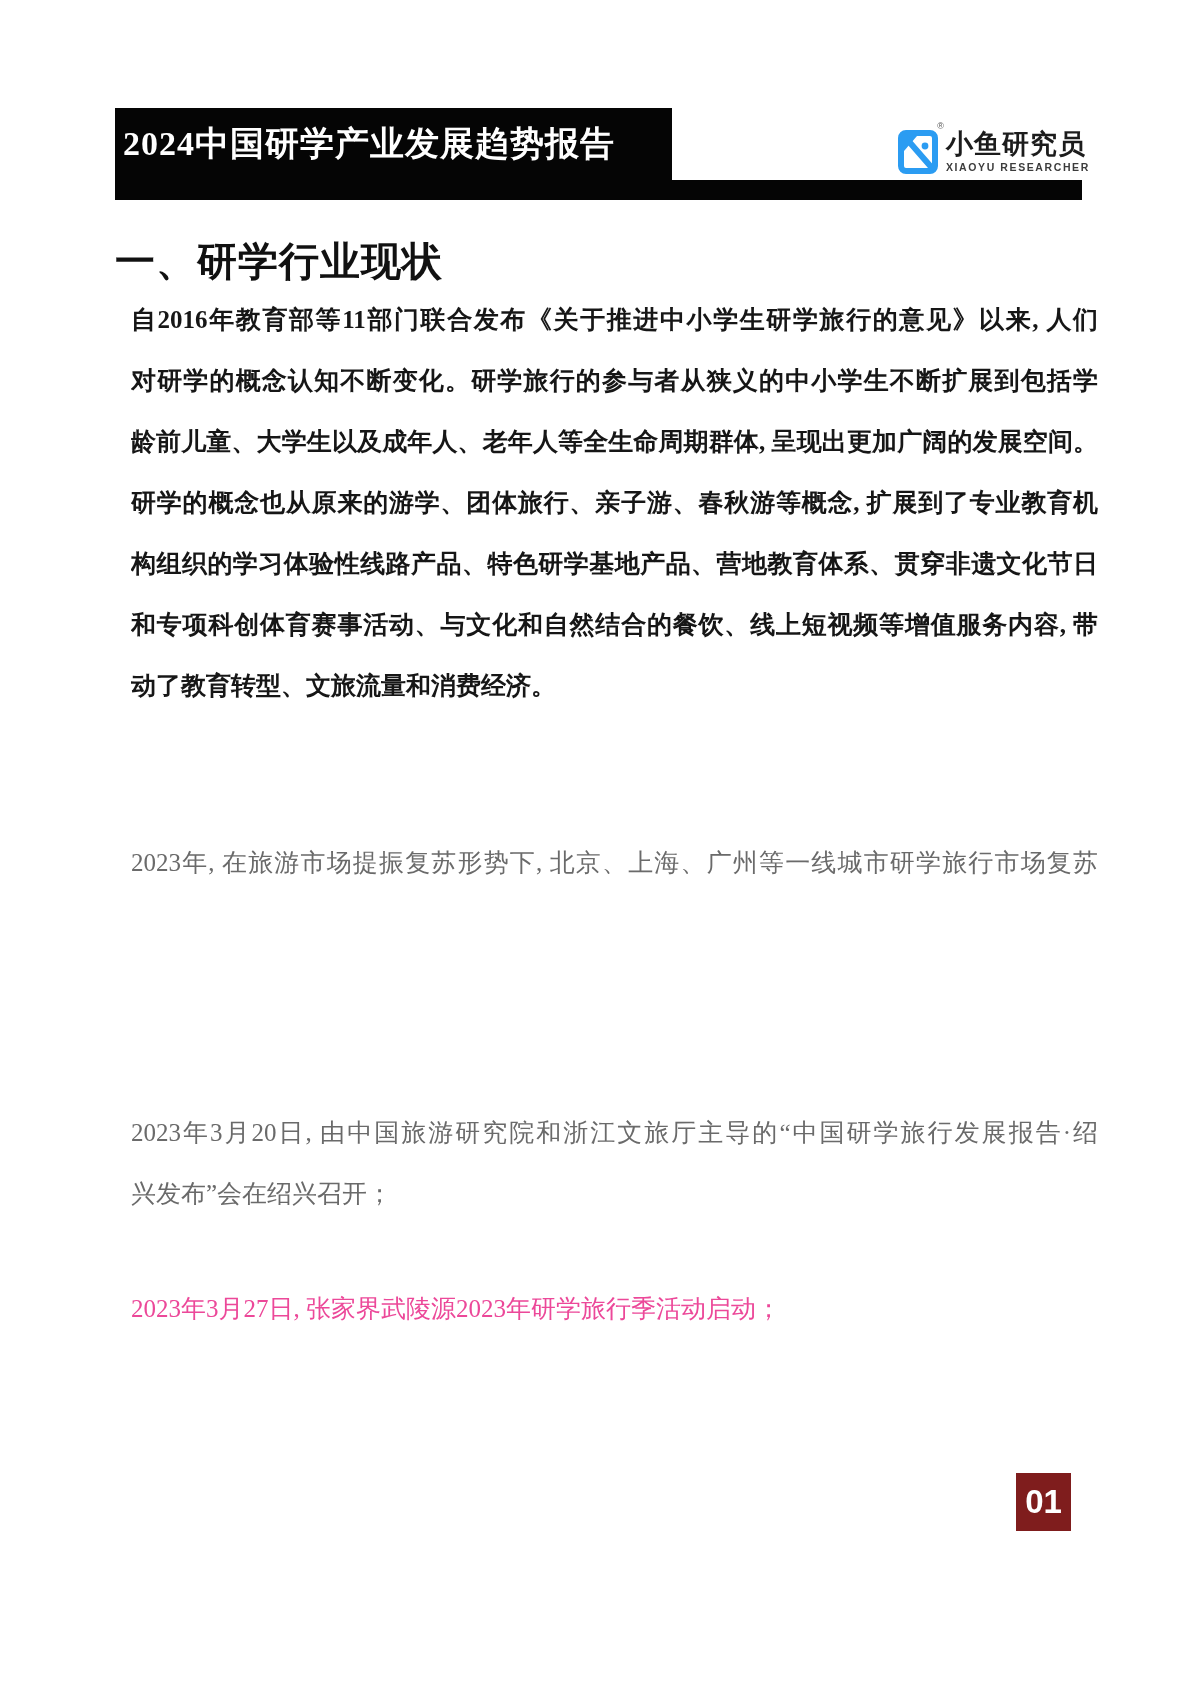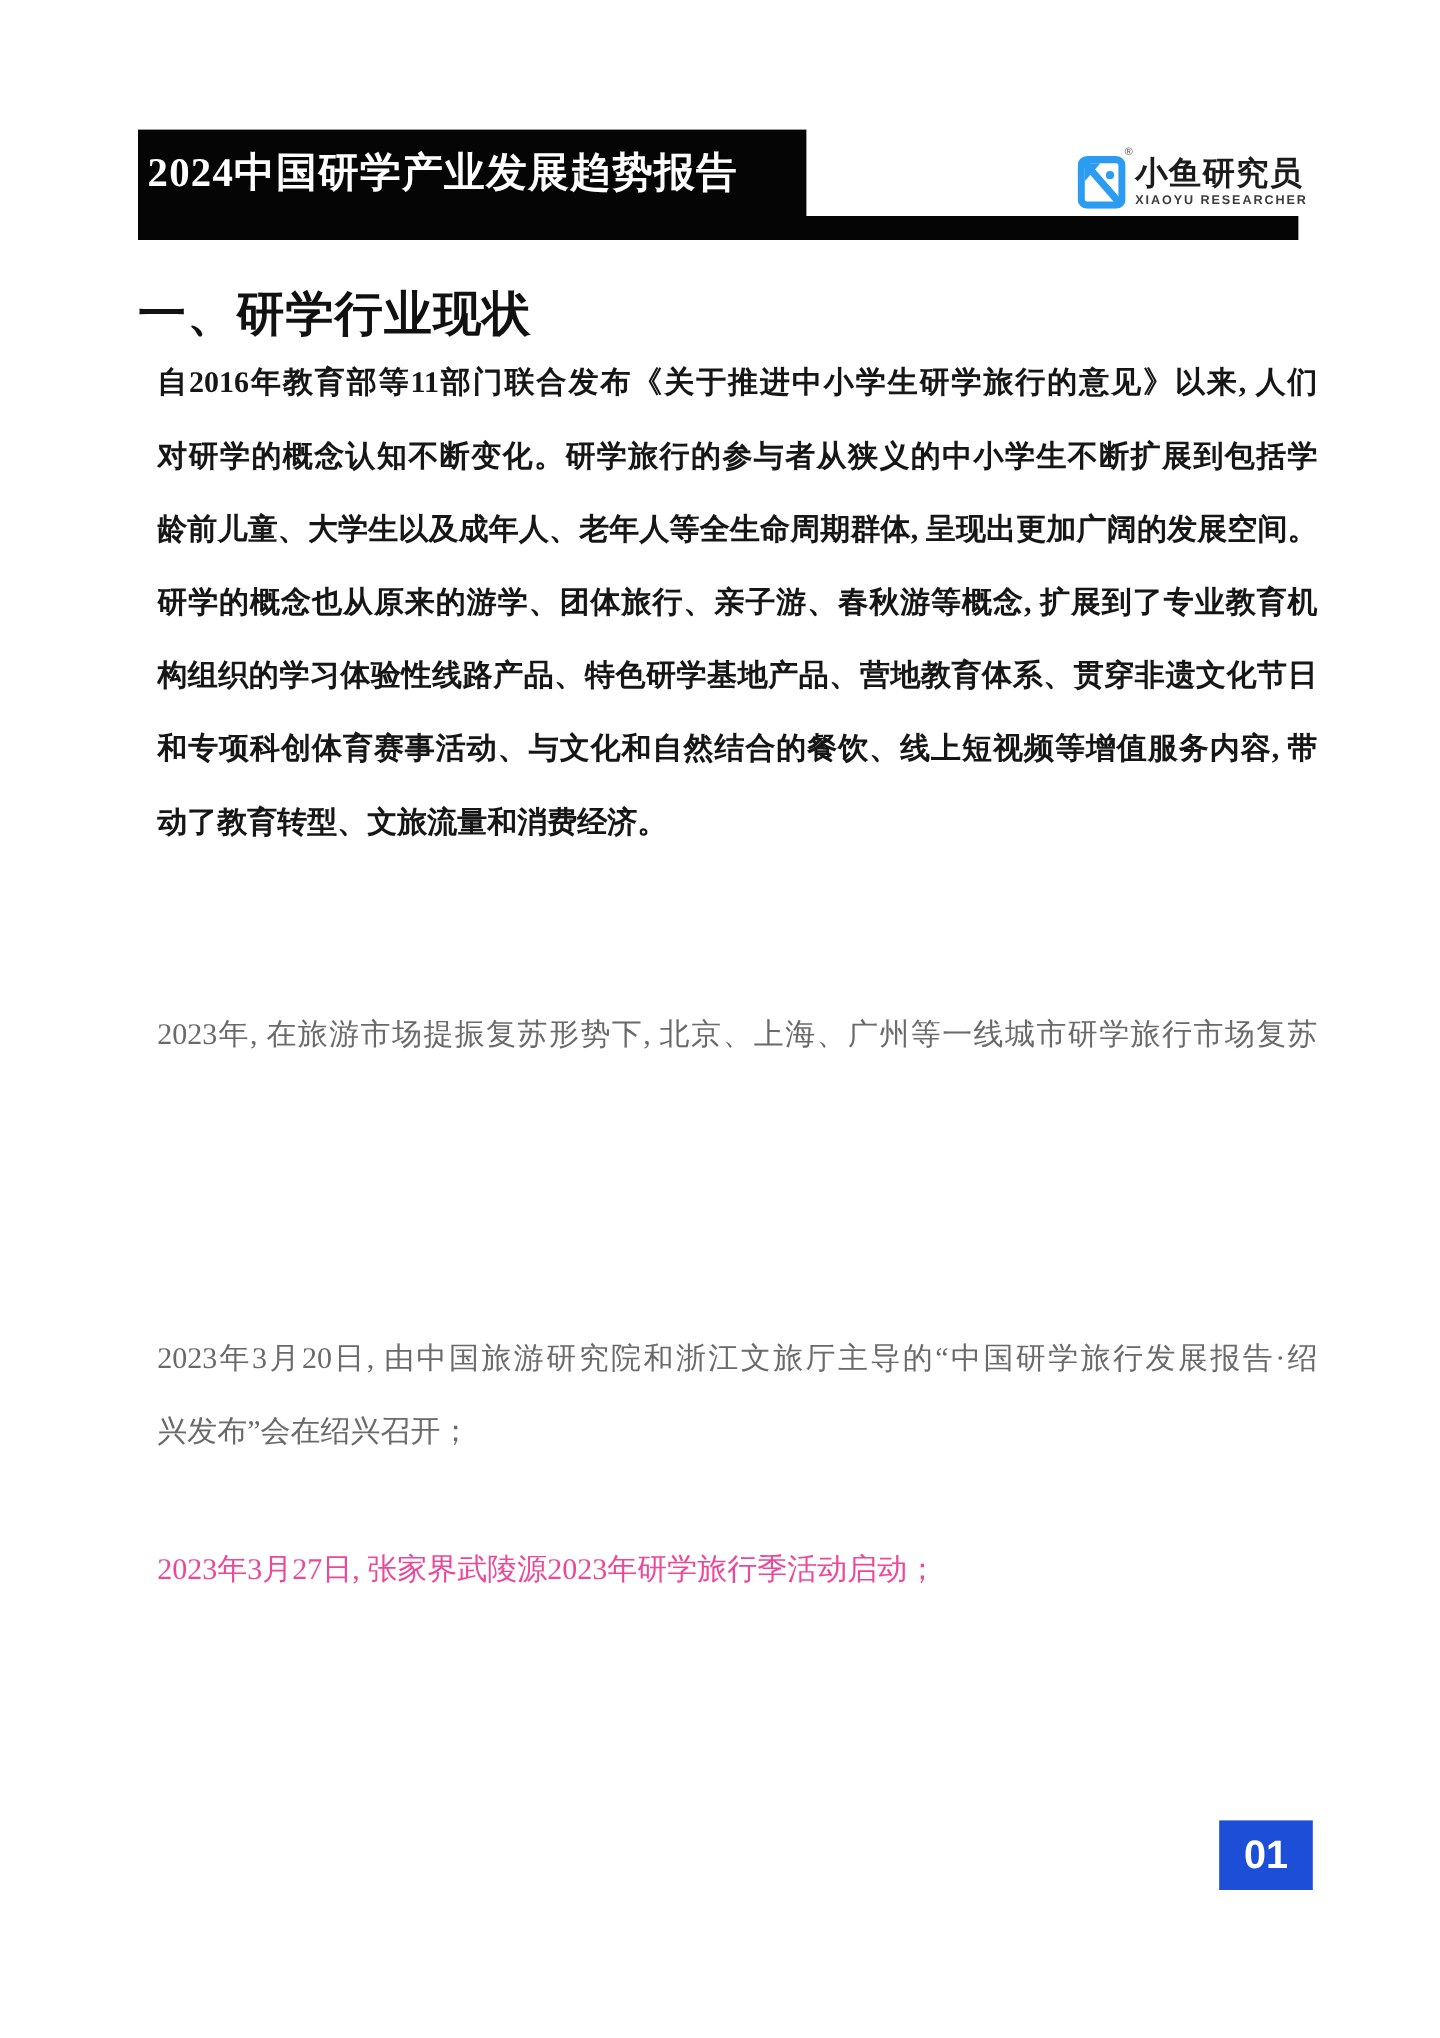--- a/index.html
+++ b/index.html
@@ -118,10 +118,10 @@
   .page-badge {
     position: absolute;
     left: 1016px;
-    top: 1517px;
-    width: 78px;
+    top: 1473px;
+    width: 55px;
     height: 58px;
-    background: #1d4ed8;
+    background: #7f1d1d;
     display: flex;
     align-items: center;
     justify-content: center;

